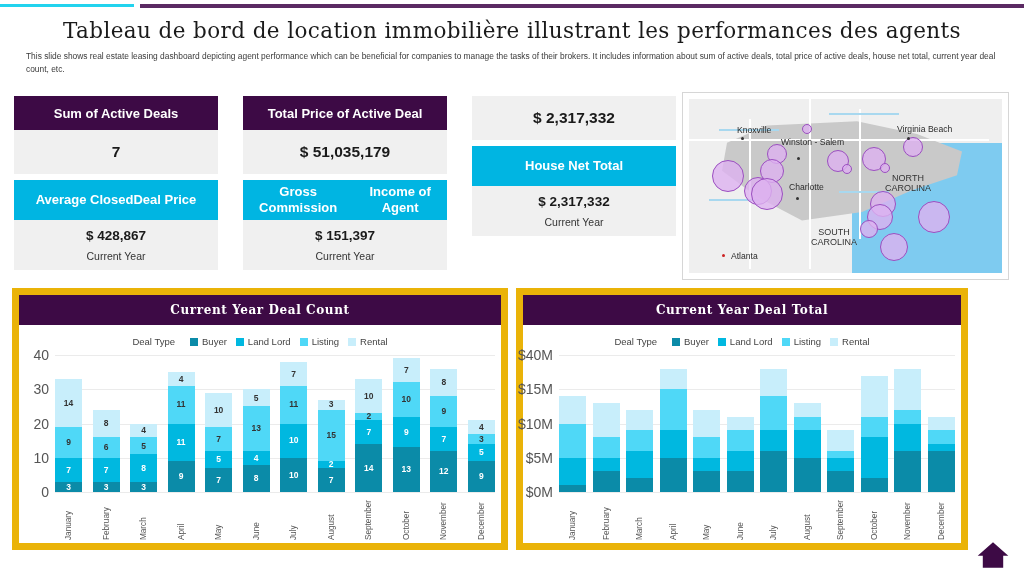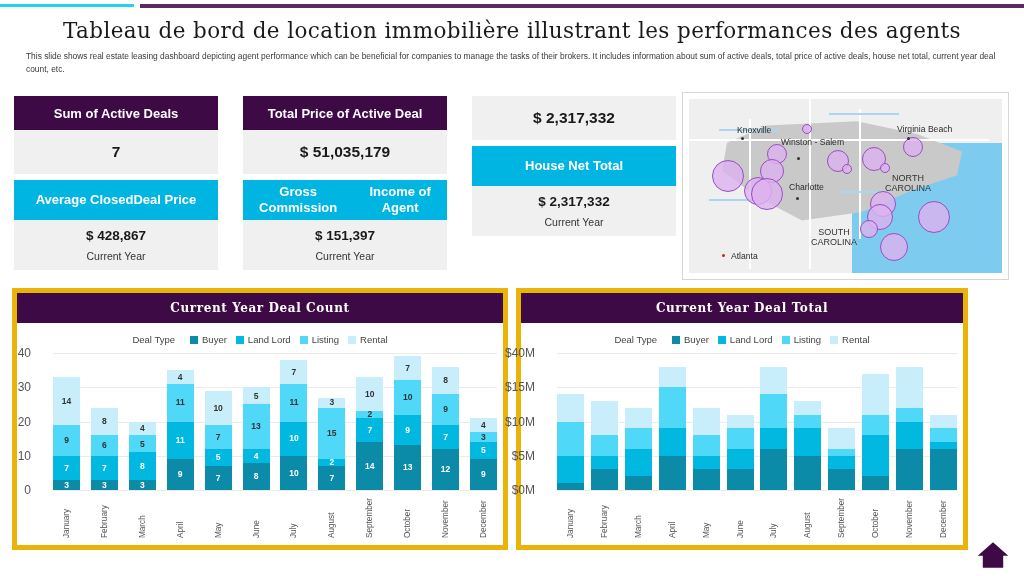--- a/index.html
+++ b/index.html
@@ -75,7 +75,7 @@
   }
 
   
-  .chart-card { position: absolute; top: 288px; height: 262px; background: #fff; border: 5px solid #eab308; }
+  .chart-card { position: absolute; top: 288px; height: 262px; background: #fff; border: 7px solid #eab308; }
   .chart-card.left { left: 12px; width: 496px; }
   .chart-card.right { left: 516px; width: 452px; }
   .chart-head {

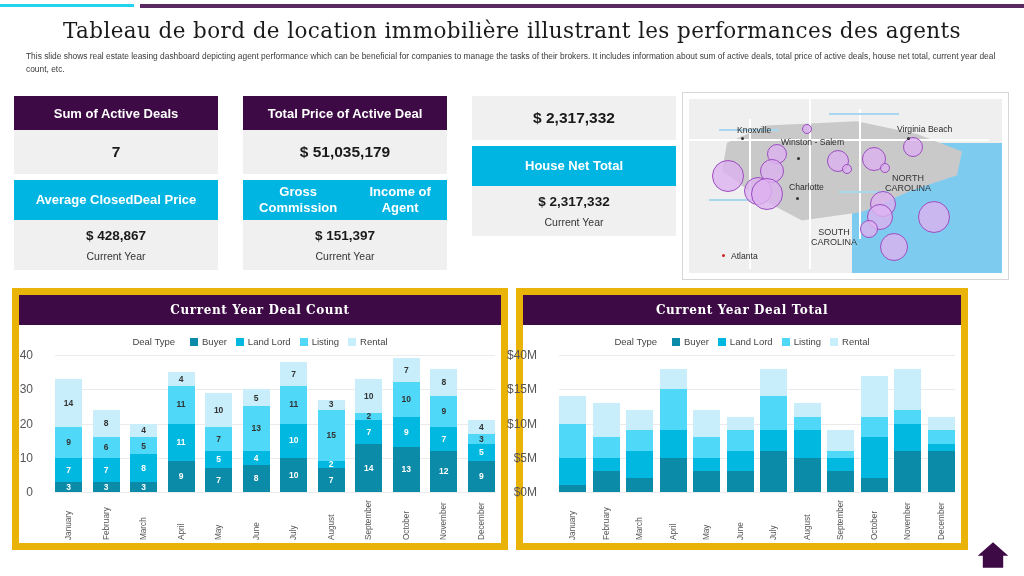--- a/index.html
+++ b/index.html
@@ -91,7 +91,7 @@
 
   .plot { position: relative; margin-top: 8px; height: 185px; }
   .yaxis { position: absolute; left: 0; top: 0; width: 34px; height: 137px; }
-  .ytick { position: absolute; right: 20px; font-size: 12px; color: #555; transform: translateY(-50%); }
+  .ytick { position: absolute; right: 4px; font-size: 14px; color: #555; transform: translateY(-50%); }
   .plot-area { position: absolute; left: 36px; right: 6px; top: 0; height: 137px; }
   .gridline { position: absolute; left: 0; right: 0; height: 1px; background: #ebebeb; }
   .bars { position: absolute; inset: 0; display: flex; align-items: flex-end; justify-content: space-between; }

